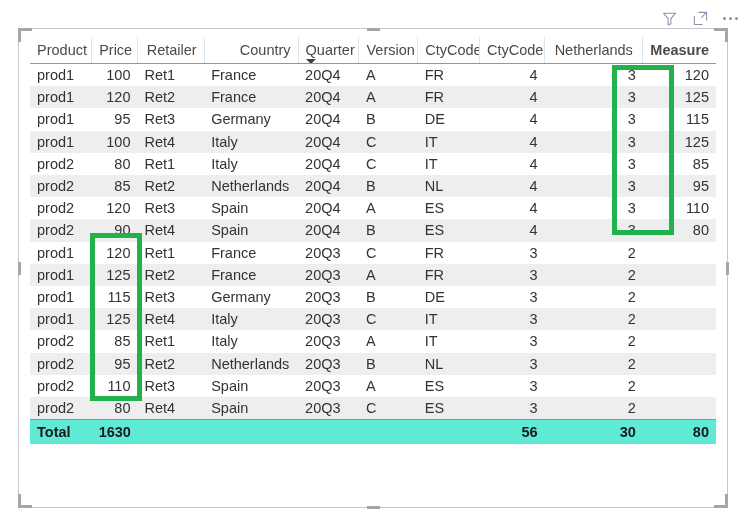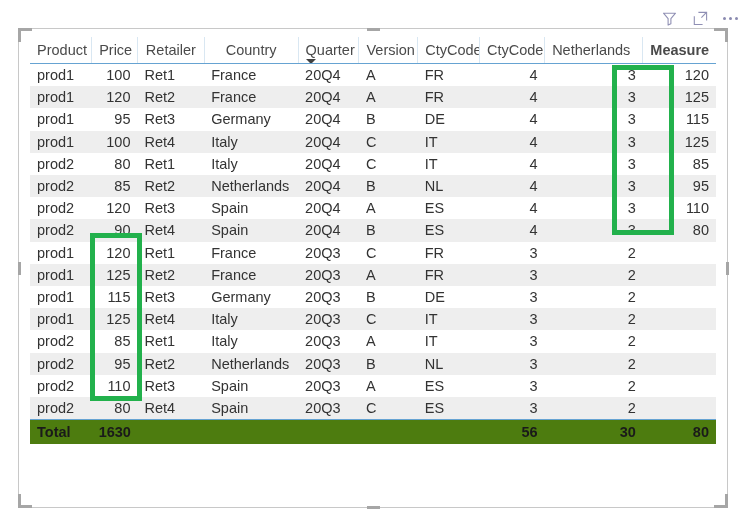--- a/index.html
+++ b/index.html
@@ -46,7 +46,7 @@
     height:26px;line-height:26px;color:#4a4a4a;
     border-bottom:1px solid #66a3d2;
     border-right:1px solid #d9e7f2;
-    text-align:center;position:relative;background:#ffffff;
+    text-align:right;position:relative;background:#ffffff;
   }
   thead th:last-child{border-right:none;font-weight:bold;}
   thead th.num{text-align:left;}

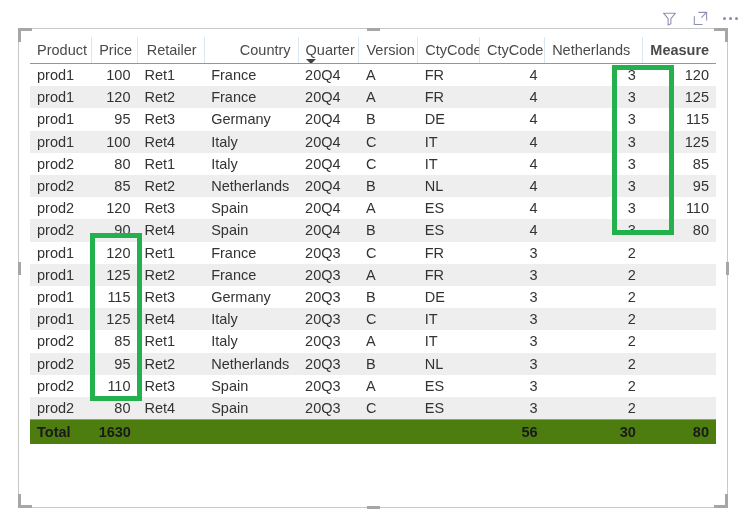--- a/index.html
+++ b/index.html
@@ -49,7 +49,7 @@
     text-align:right;position:relative;background:#ffffff;
   }
   thead th:last-child{border-right:none;font-weight:bold;}
-  thead th.num{text-align:left;}
+  thead th.num{text-align:center;}
   tbody tr.alt td{background:#eeeeee;}
   tbody td.num{text-align:right;}
   tr.total td{

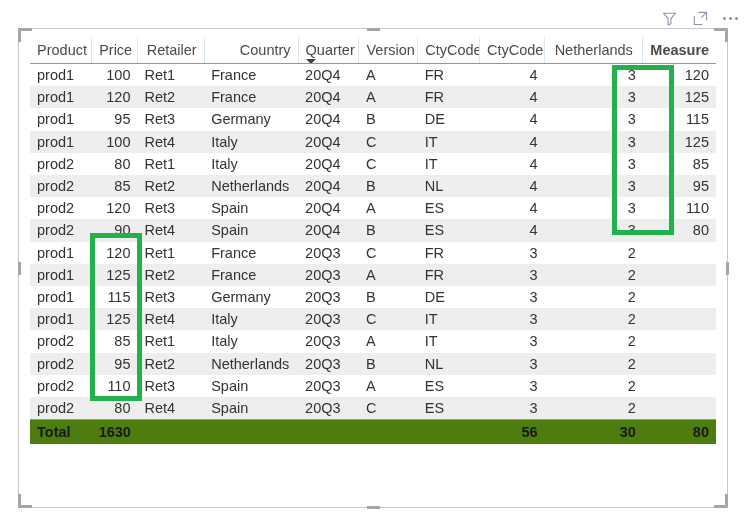--- a/index.html
+++ b/index.html
@@ -54,7 +54,7 @@
   tbody td.num{text-align:right;}
   tr.total td{
     font-weight:bold;color:#1a1a1a;border-top:1px solid #66a3d2;
-    height:24px;line-height:24px;background:#4d7c0f;
+    height:24px;line-height:24px;background:#5eead4;
   }
   .sortcaret{
     position:absolute;left:7px;bottom:-1px;width:0;height:0;

